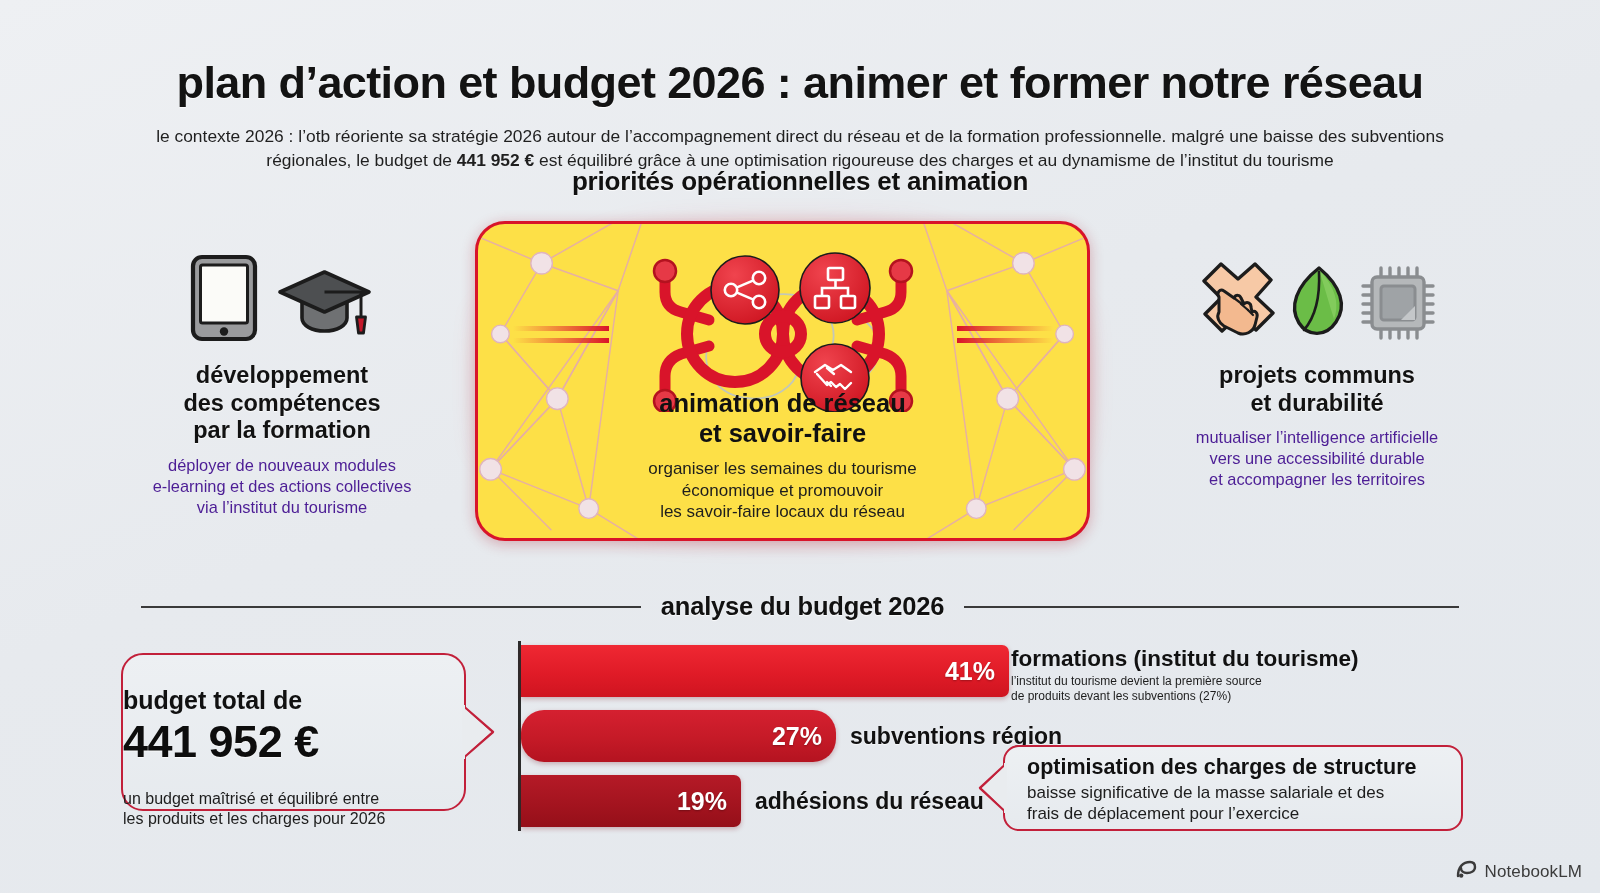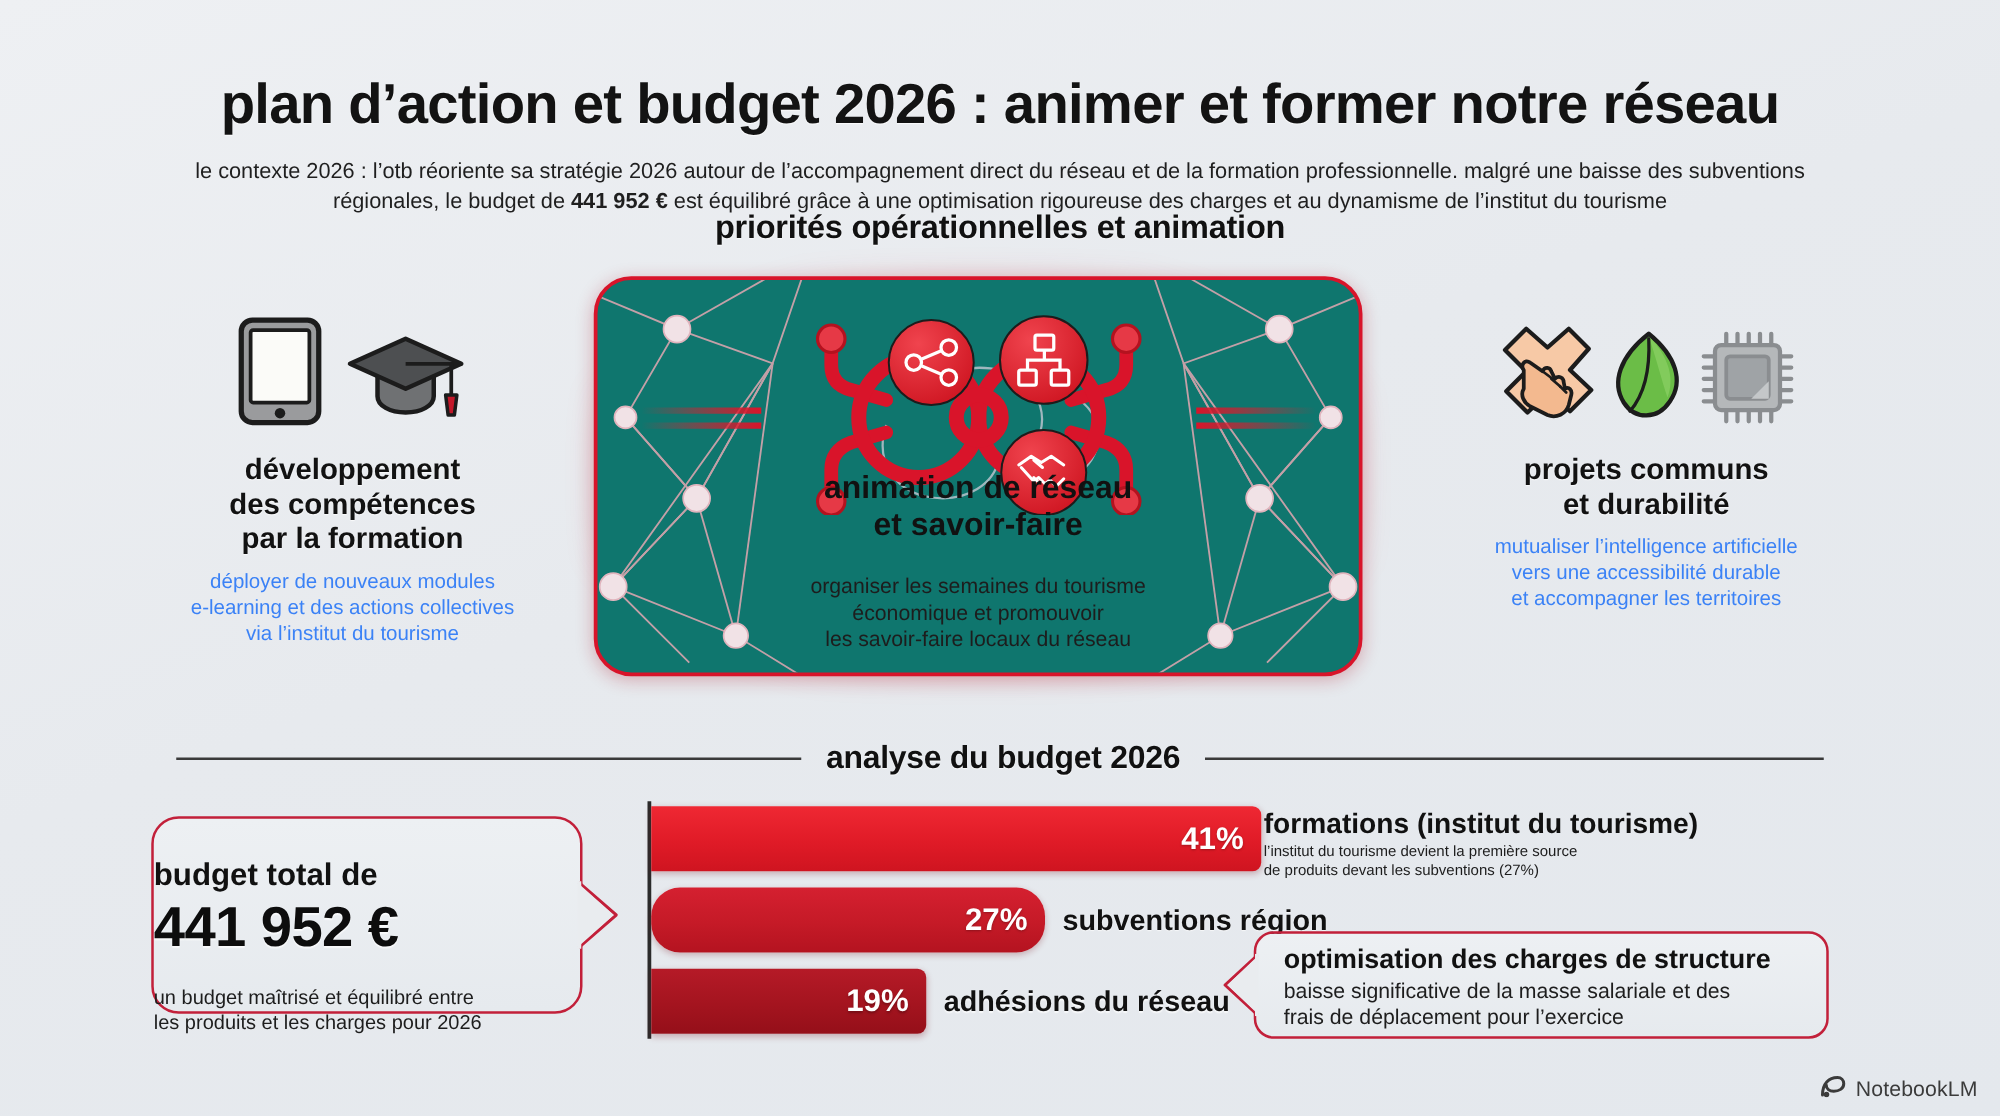--- a/index.html
+++ b/index.html
@@ -120,7 +120,7 @@
     position: absolute;
     inset: 0;
     border-radius: 30px;
-    background: #0f766e;
+    background: #fde047;
     border: 3px solid #d8142a;
     overflow: hidden;
     box-shadow: 0 3px 14px rgba(170,20,35,0.30);

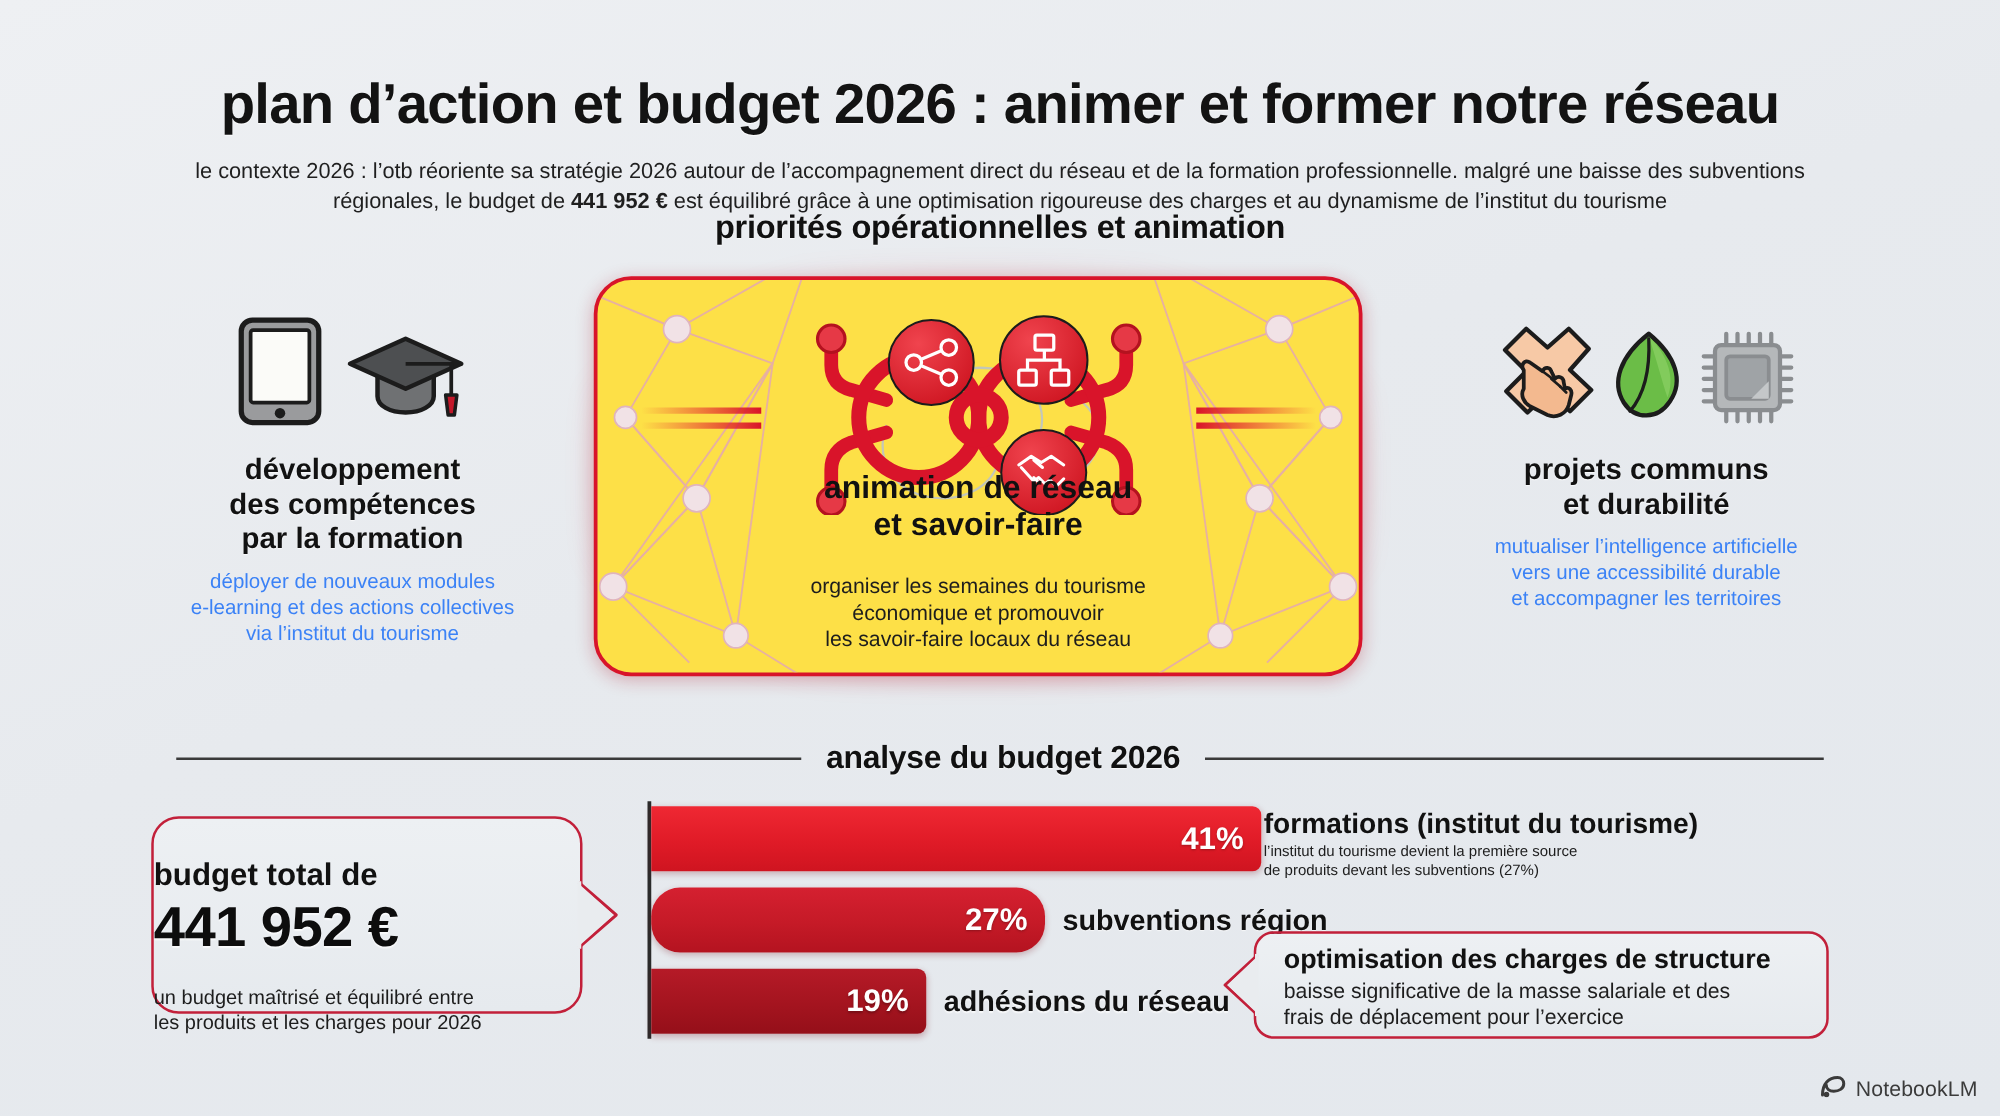--- a/index.html
+++ b/index.html
@@ -98,7 +98,7 @@
     margin-top: 10px;
     font-size: 16.4px;
     line-height: 1.28;
-    color: #3b82f6;
+    color: #4c1d95;
   }
 
   

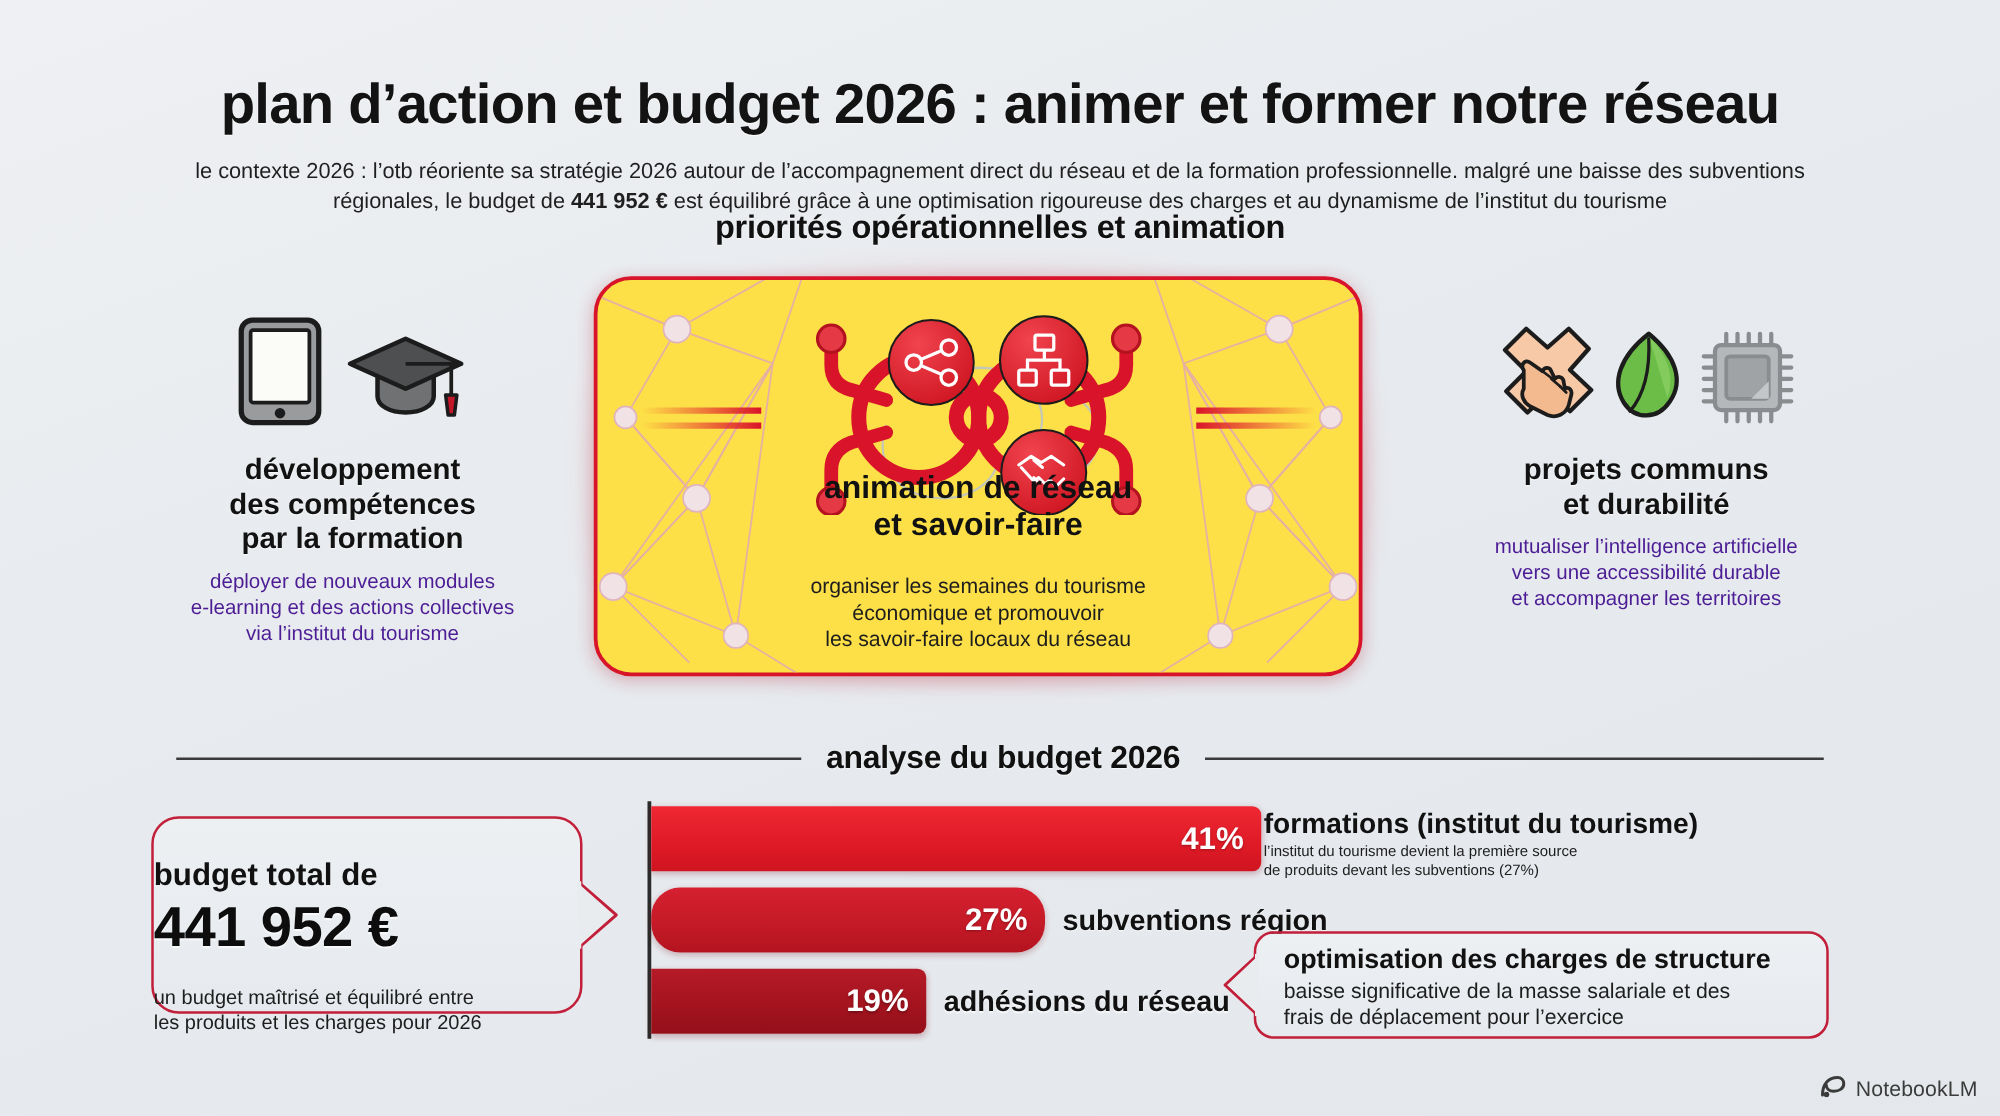--- a/index.html
+++ b/index.html
@@ -145,7 +145,7 @@
     color: #111;
   }
   .card-desc {
-    margin-top: 23px;
+    margin-top: 10px;
     font-size: 17px;
     line-height: 1.25;
     color: #1d1d1d;

